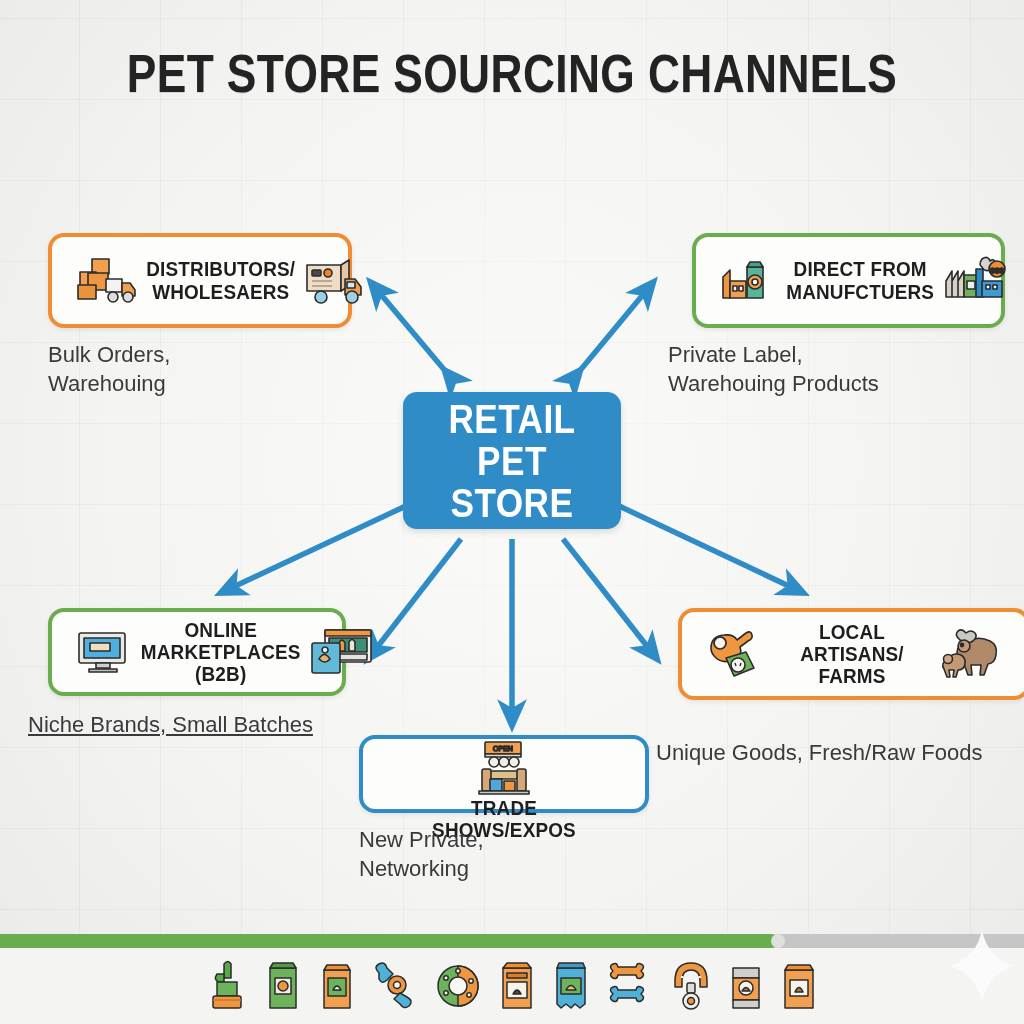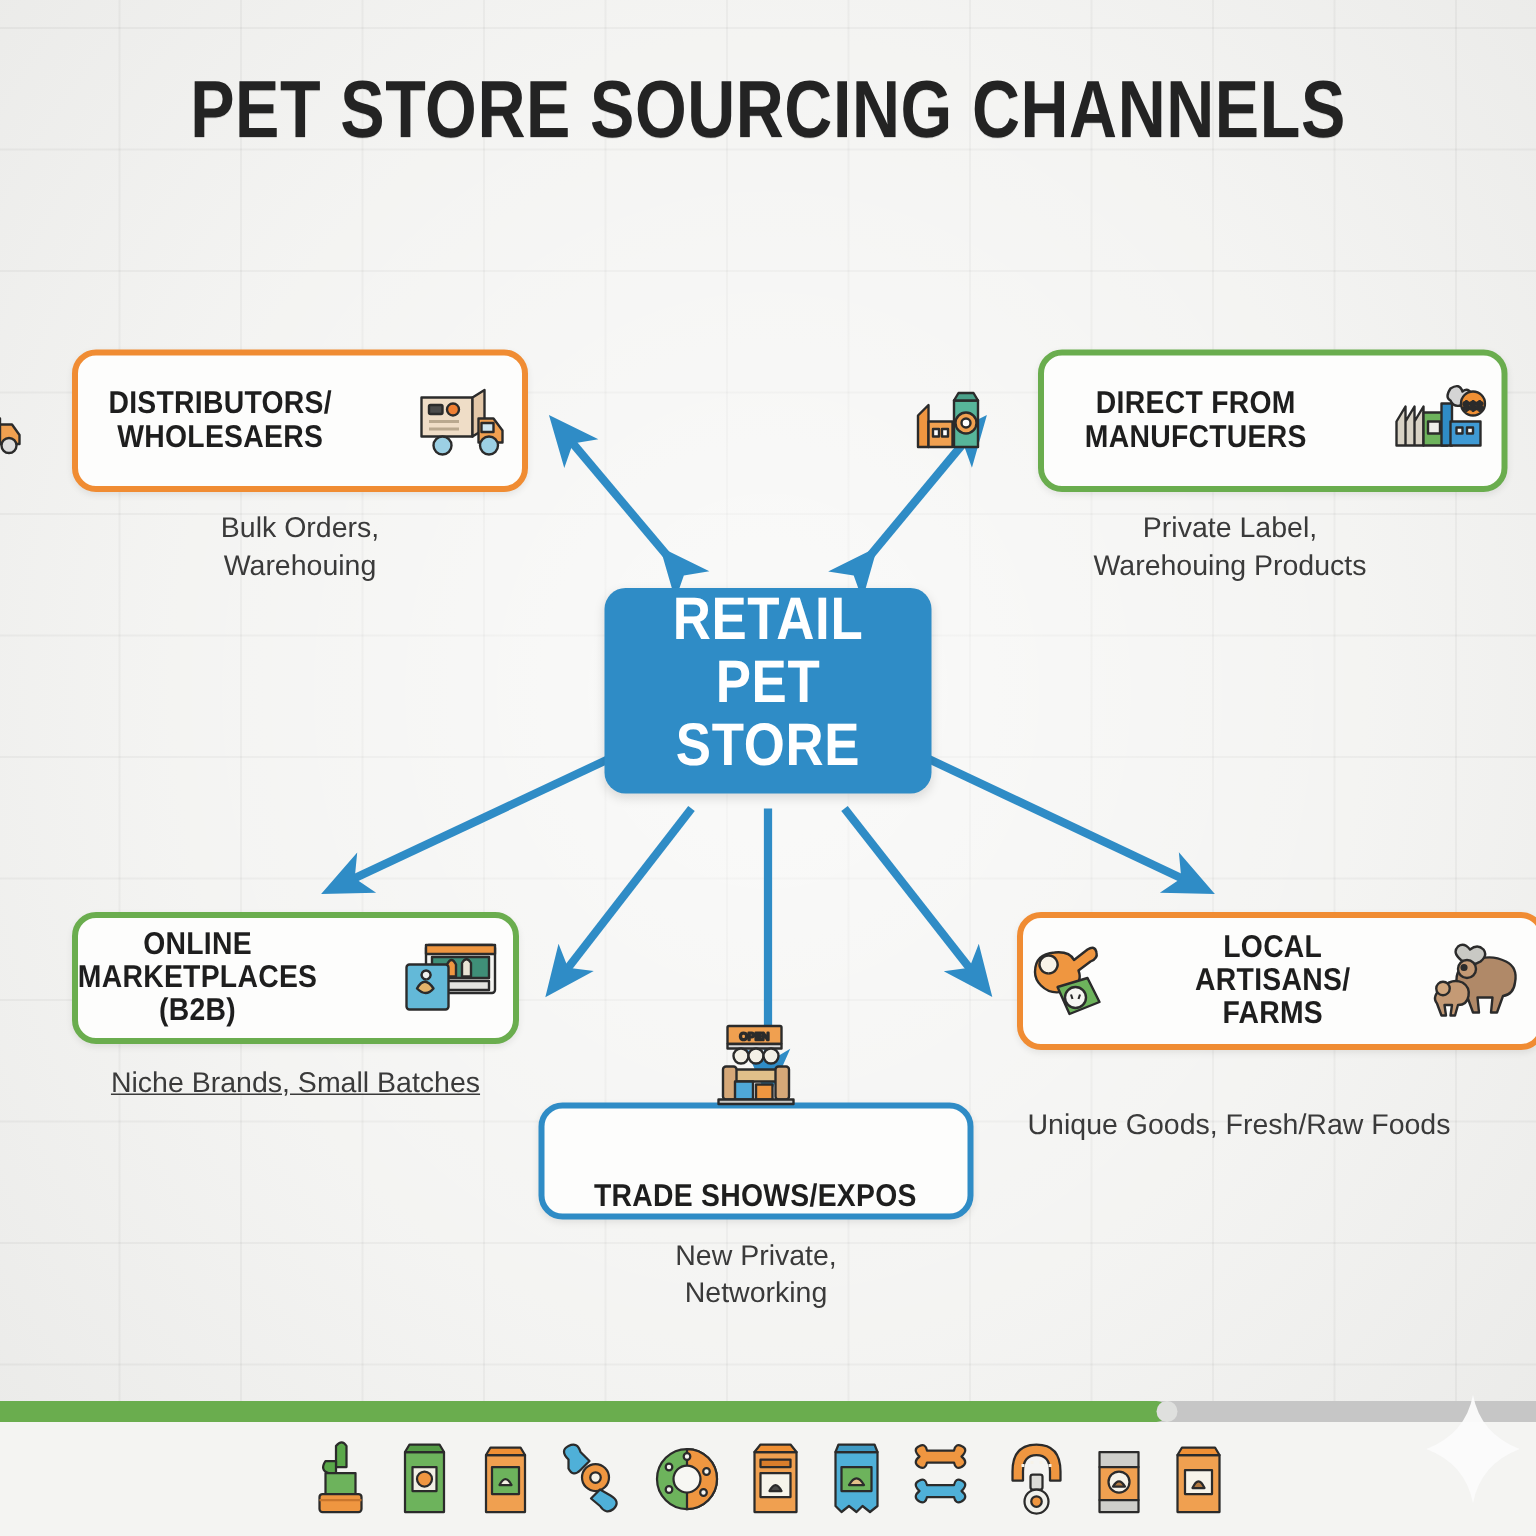--- a/index.html
+++ b/index.html
@@ -44,10 +44,9 @@
     border-radius:16px;
     border:4px solid #f08c33;
     box-sizing:border-box;
-    display:flex;align-items:center;justify-content:flex-end;
+    display:flex;align-items:center;justify-content:space-between;
     box-shadow:0 2px 5px rgba(0,0,0,0.08);
-    padding:0 10px;
-    gap:48px;
+    padding:0 24px;
   }
   .node.green{border-color:#6aad4e;}
   .node.blue{border-color:#2f8cc6;flex-direction:column;}

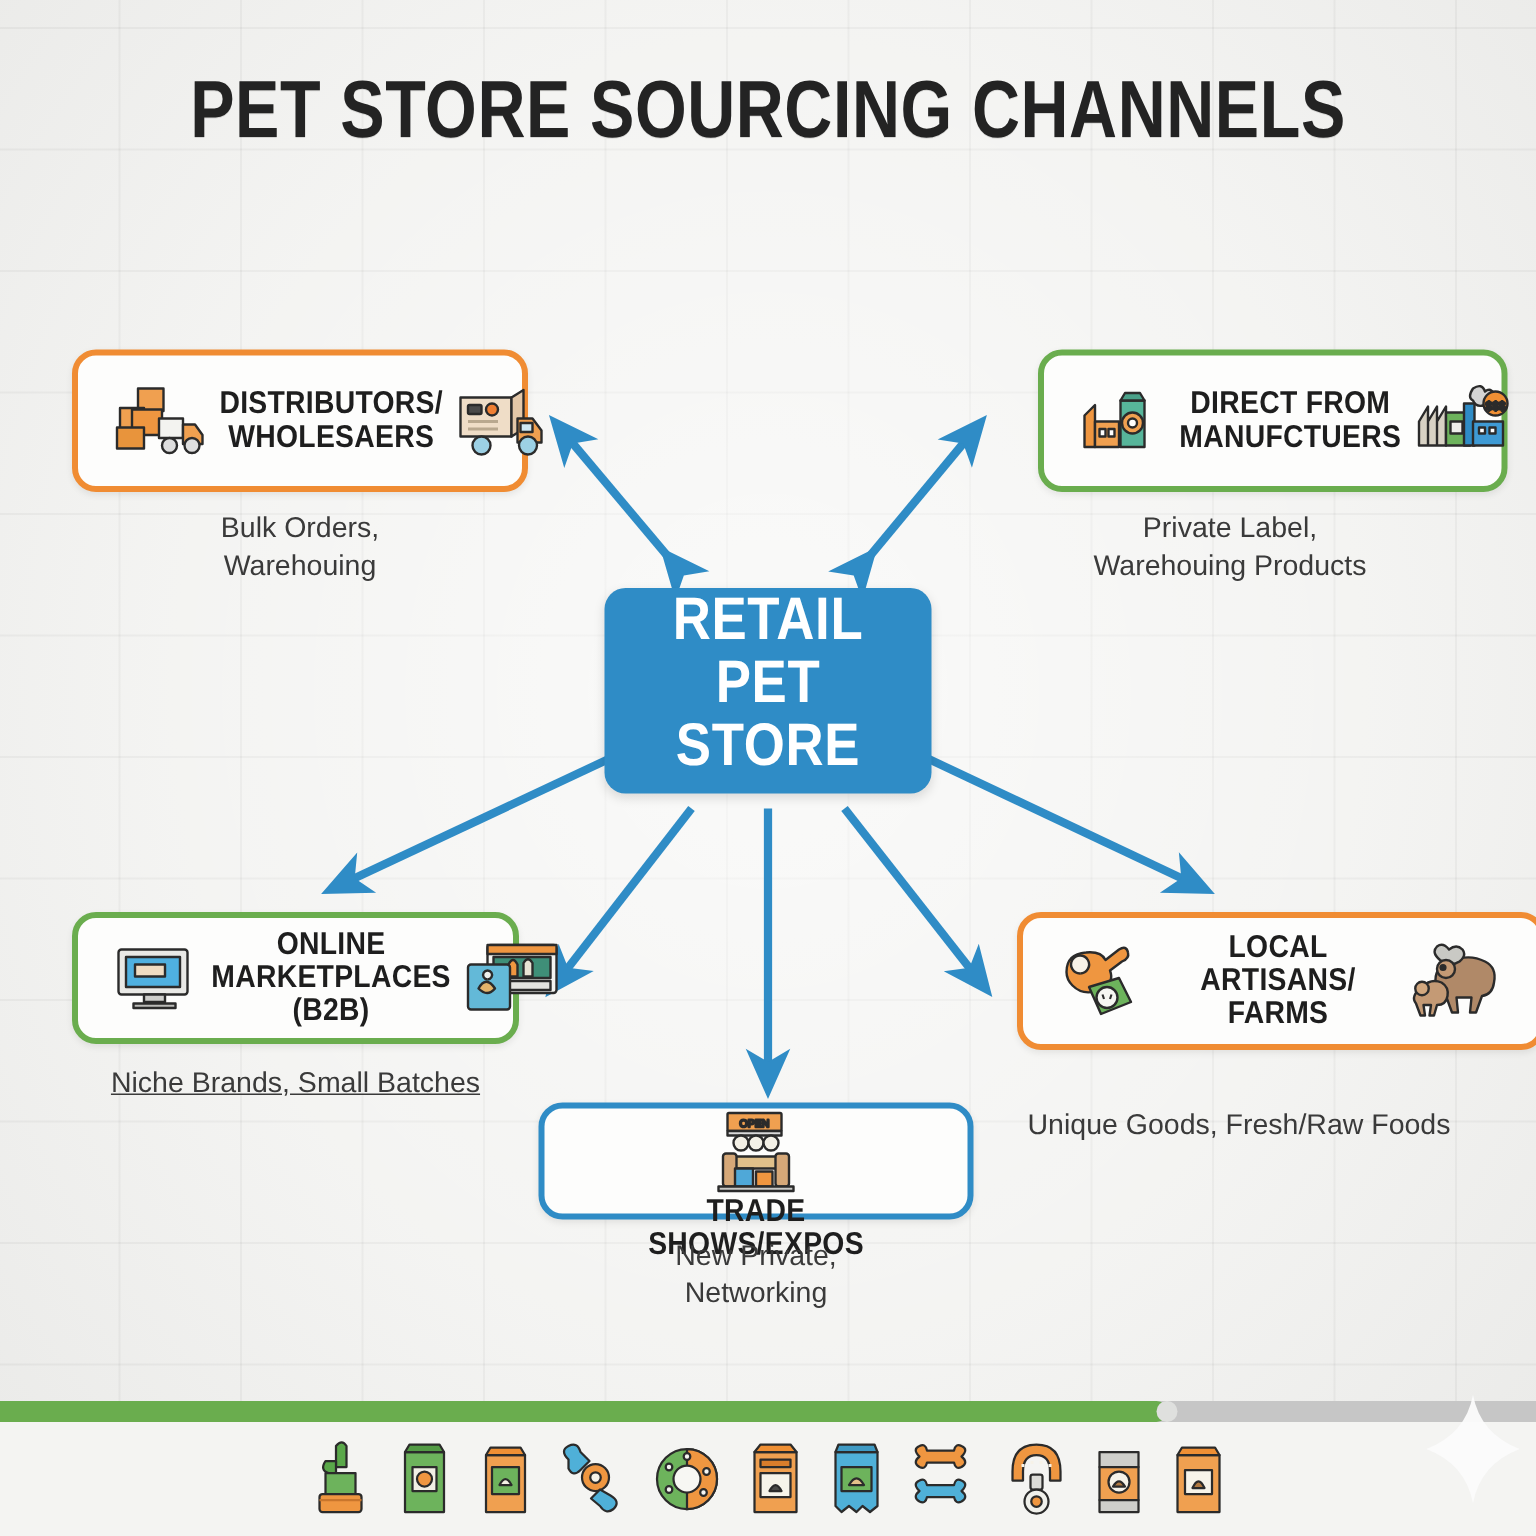--- a/index.html
+++ b/index.html
@@ -63,8 +63,8 @@
   }
   .caption{
     position:absolute;
-    text-align:center;
-    font-size:19px;
+    text-align:left;
+    font-size:22px;
     line-height:1.33;
     color:#3a3a3a;
     white-space:pre-line;

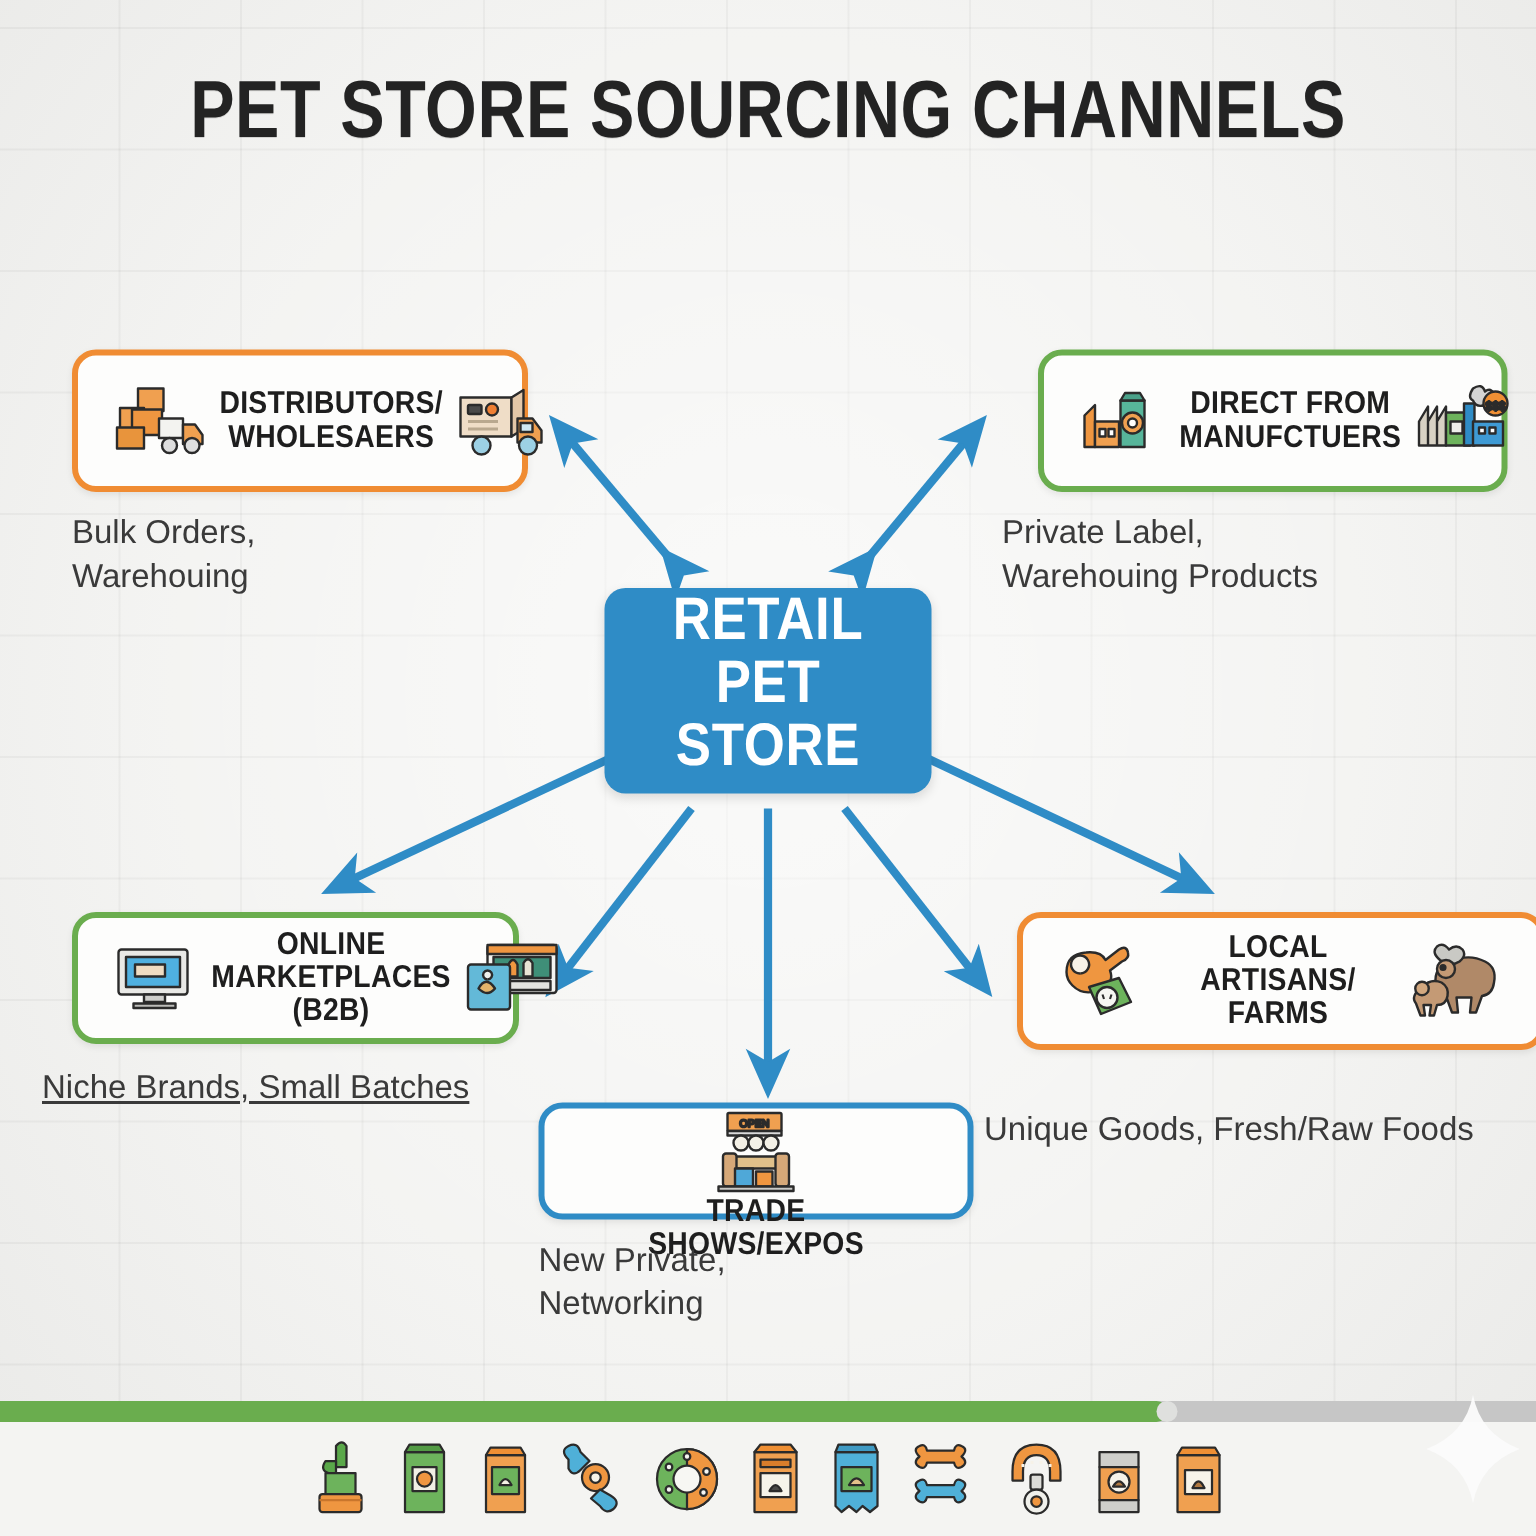--- a/index.html
+++ b/index.html
@@ -76,7 +76,7 @@
     left:403px;top:392px;width:218px;height:137px;
     background:#2f8cc6;
     border-radius:14px;
-    display:flex;align-items:flex-start;justify-content:center;
+    display:flex;align-items:center;justify-content:center;
     box-shadow:0 3px 7px rgba(0,0,0,0.13);
   }
   #hub .hub-text{

